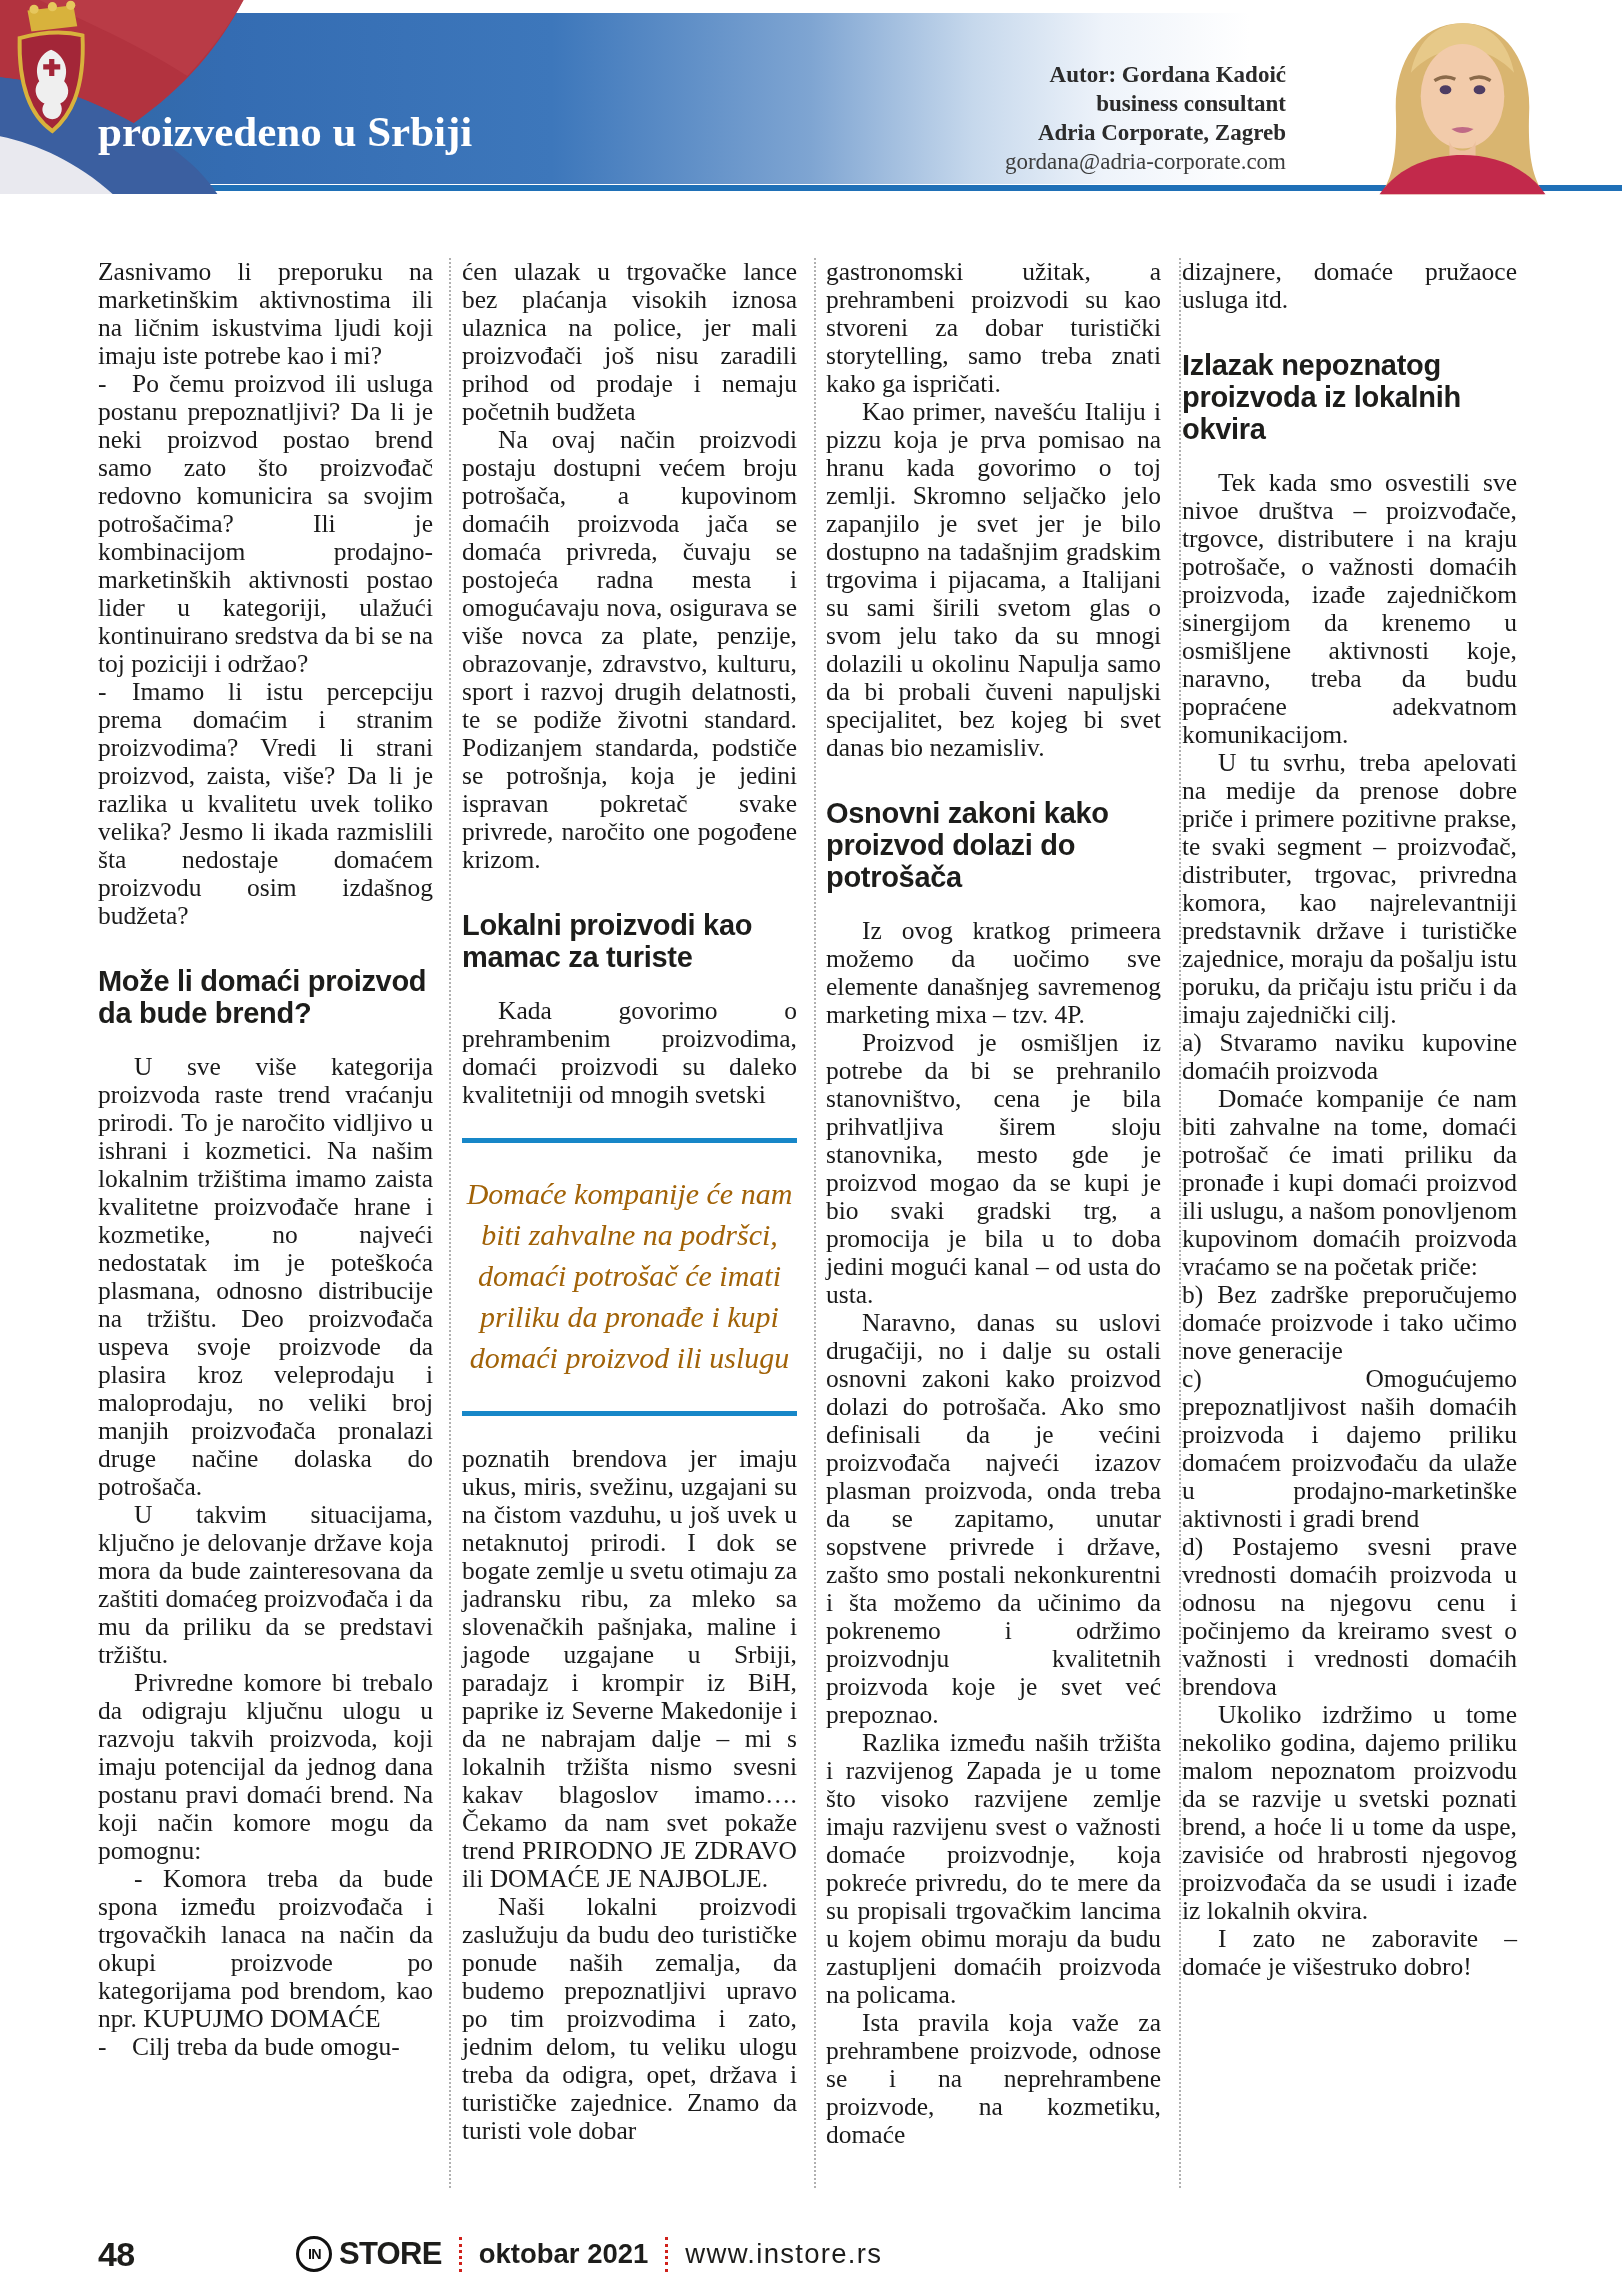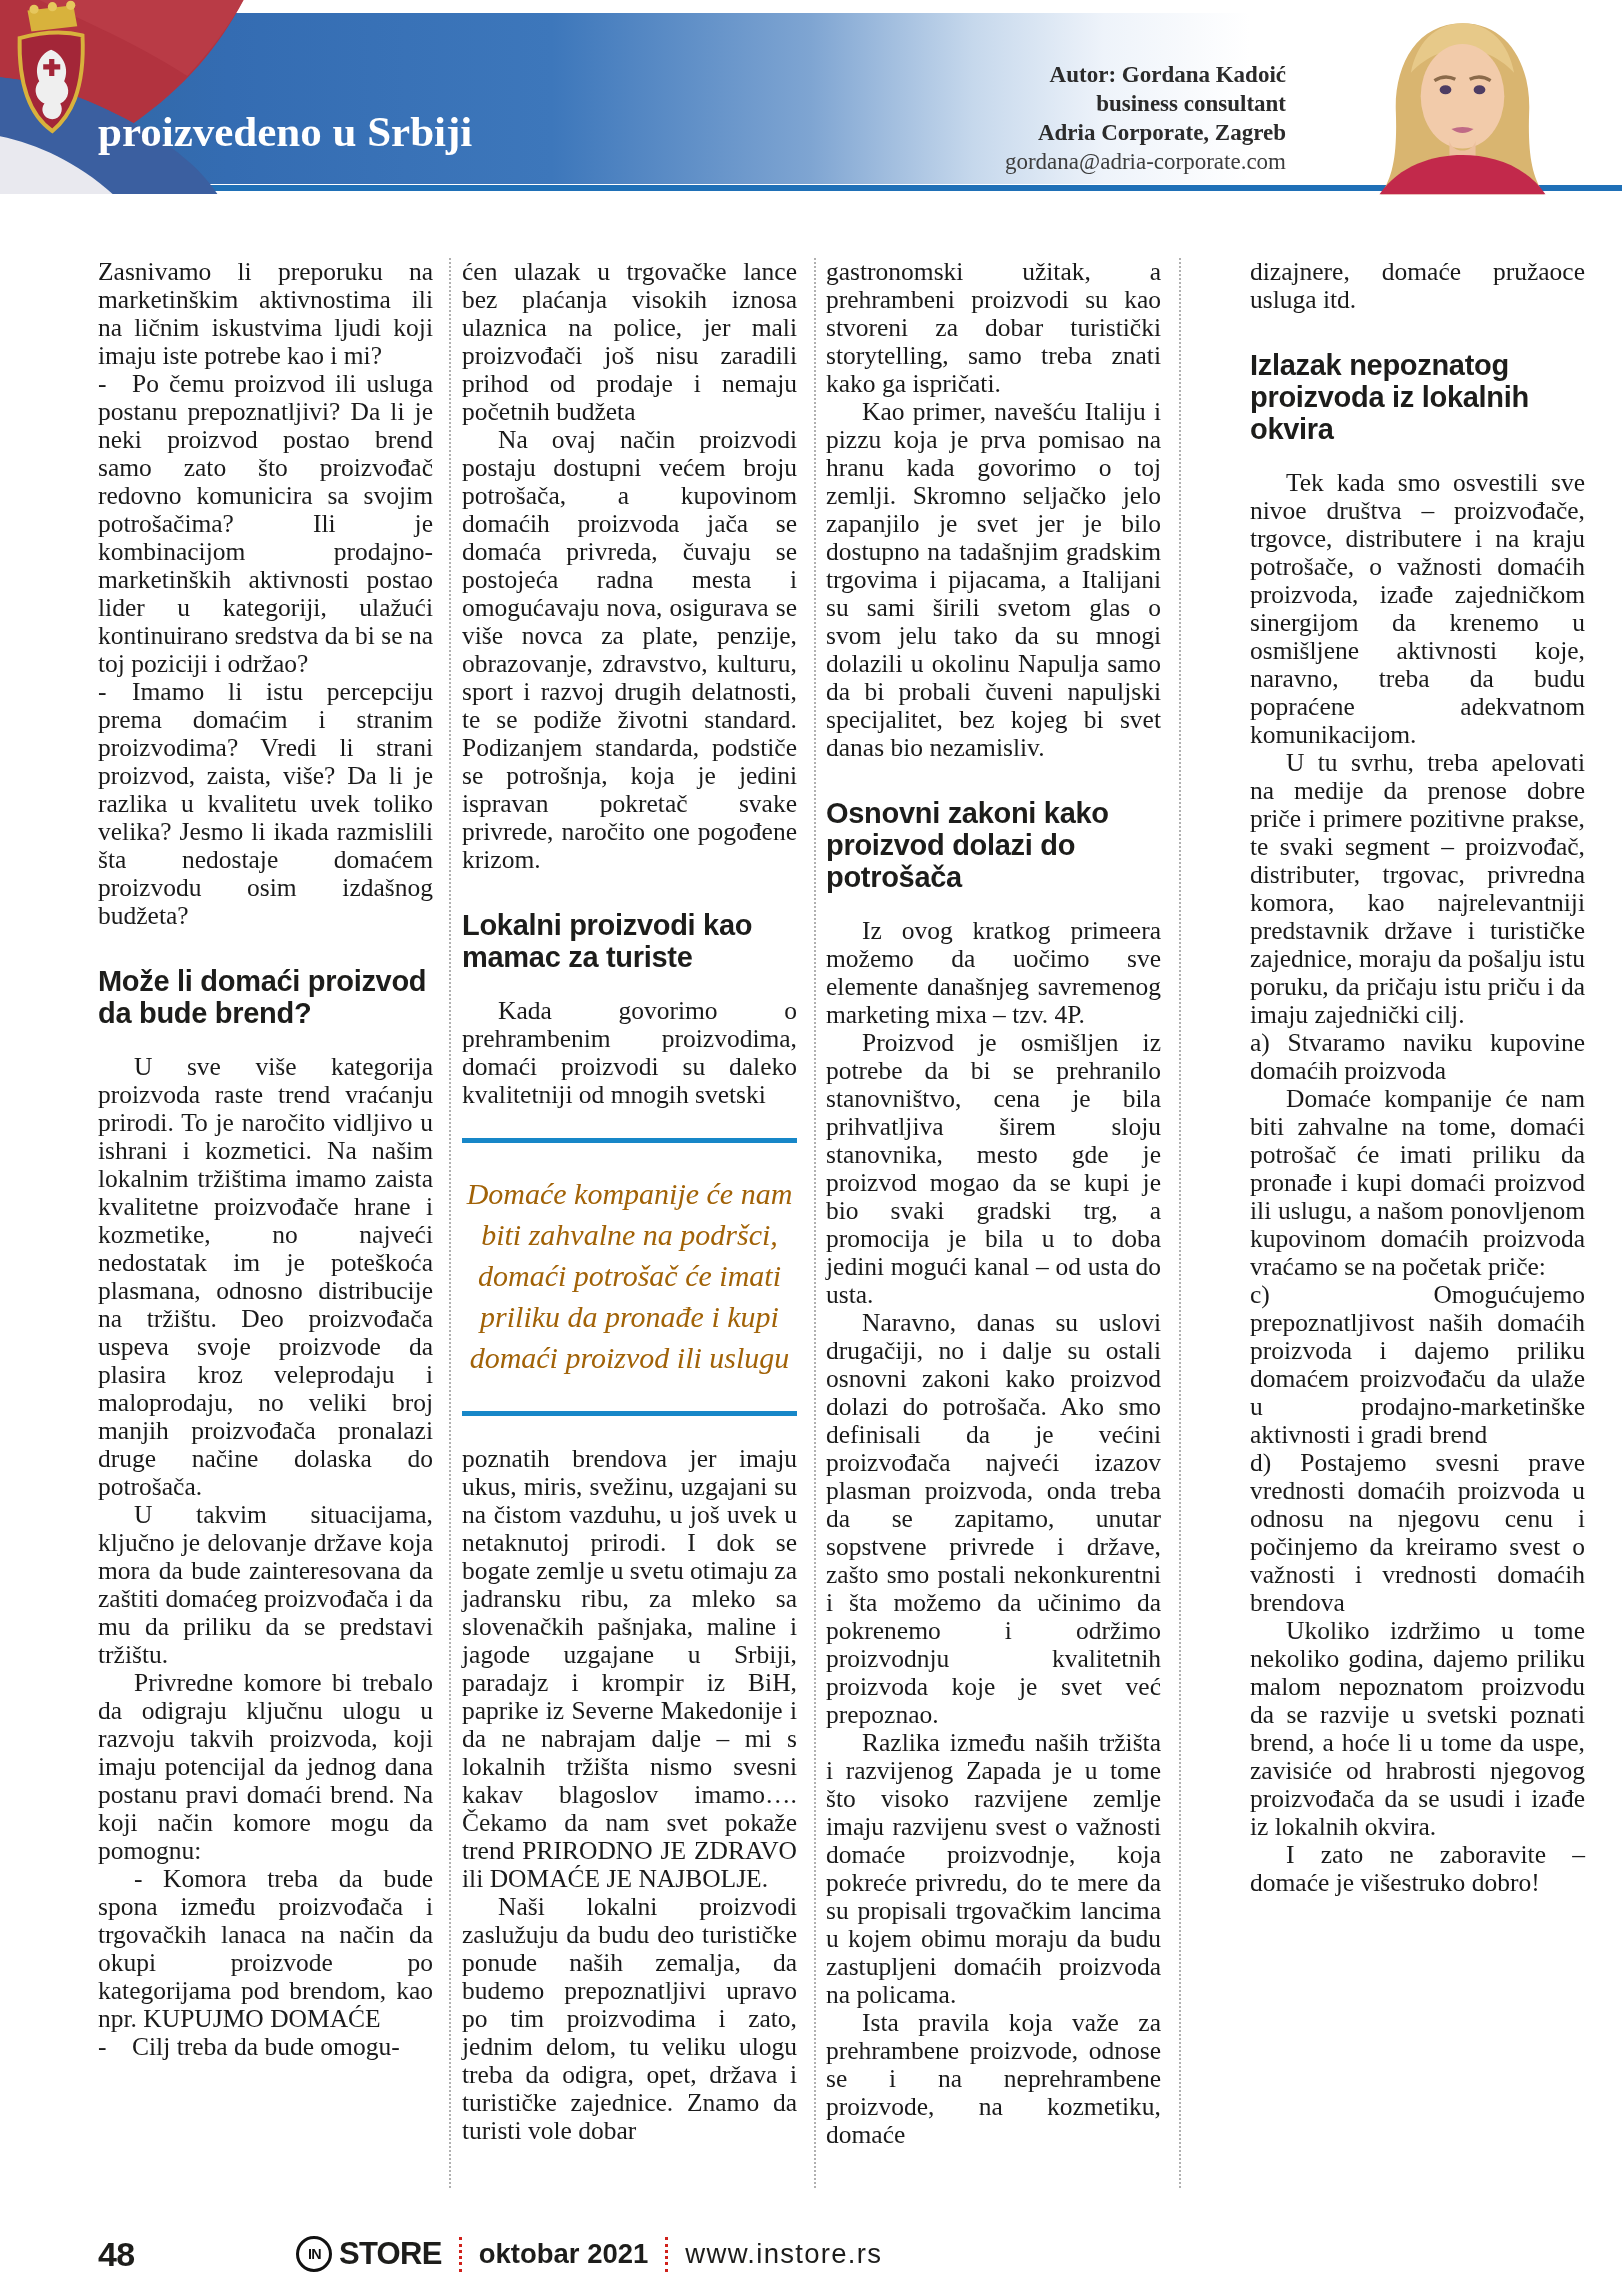--- a/index.html
+++ b/index.html
@@ -33,7 +33,7 @@
     position:absolute; top:258px; width:335px;
     font-size:25.5px; line-height:28px; text-align:justify;
   }
-  .col-1 { left:98px; } .col-2 { left:462px; } .col-3 { left:826px; } .col-4 { left:1250px; }
+  .col-1 { left:98px; } .col-2 { left:462px; } .col-3 { left:826px; } .col-4 { left:1182px; }
   .col > * + * { margin-top:17px; }
   .para { margin:0; }
   .para.indent { text-indent:36px; }

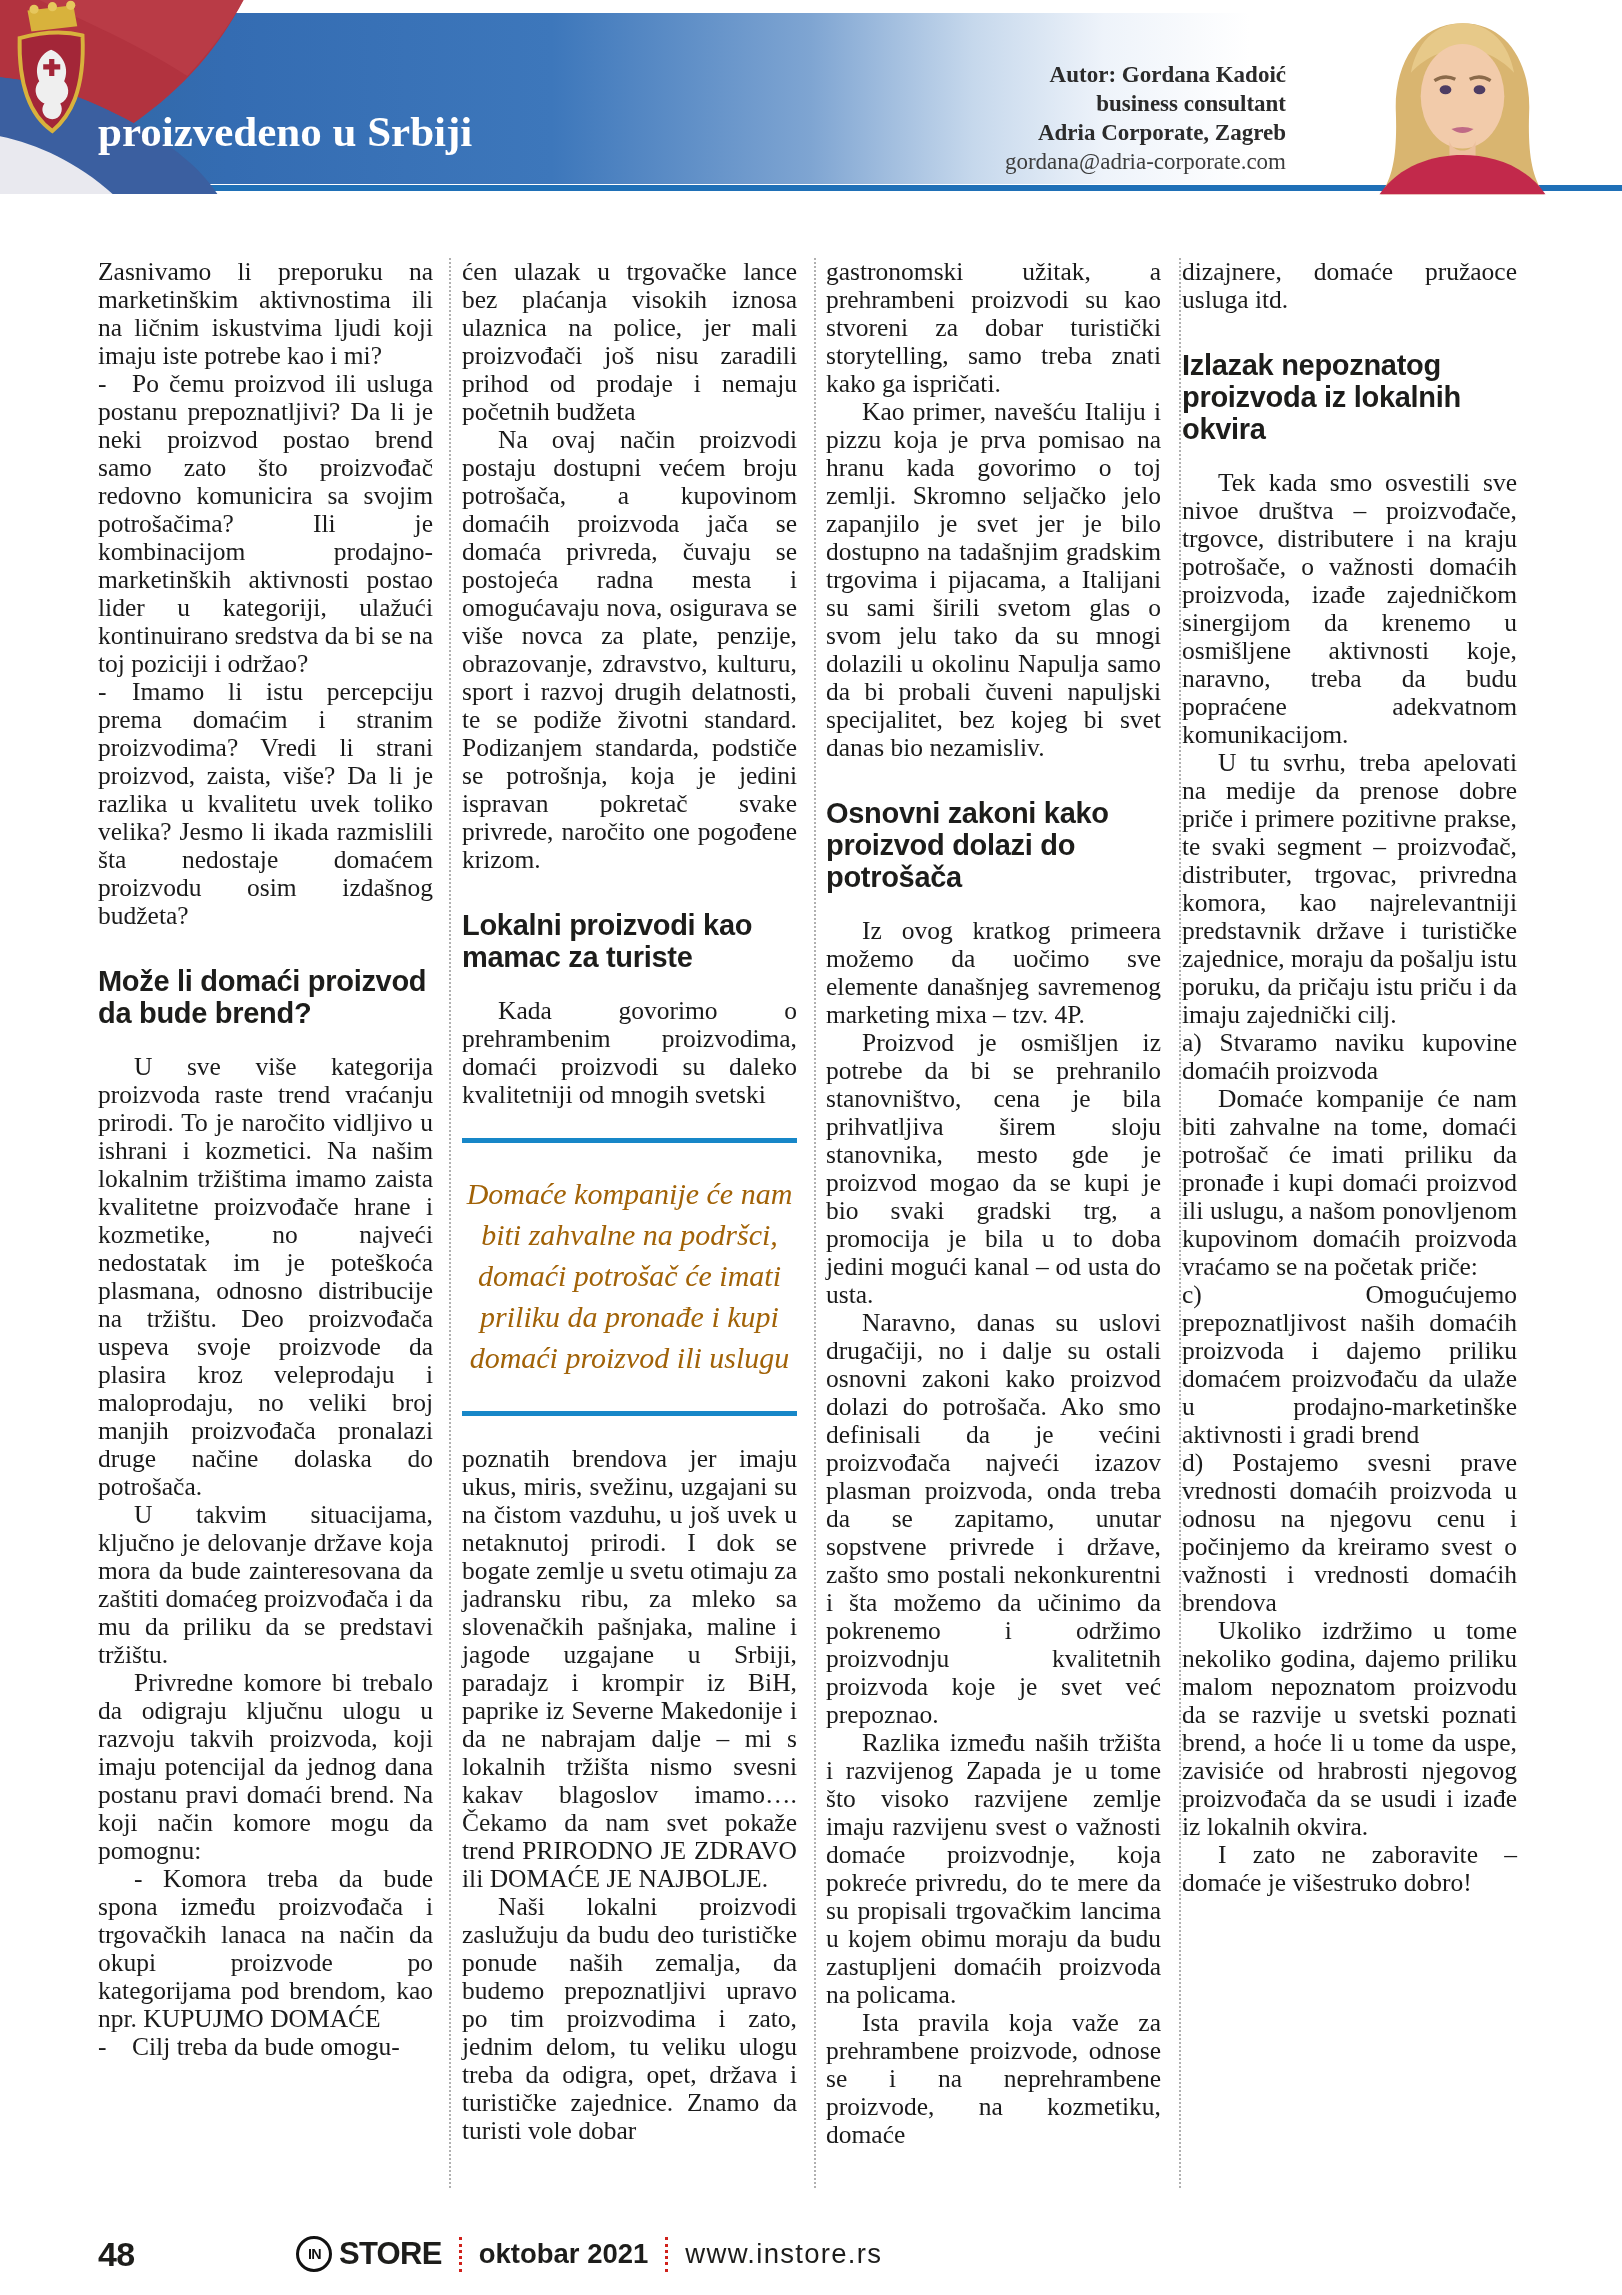--- a/index.html
+++ b/index.html
@@ -160,6 +160,7 @@
       <p class="para indent">U tu svrhu, treba apelovati na medije da prenose dobre priče i primere pozitivne prakse, te svaki segment – proizvođač, distributer, trgovac, privredna komora, kao najrelevantniji predstavnik države i turističke zajednice, moraju da pošalju istu poruku, da pričaju istu priču i da imaju zajednički cilj.</p>
       <p class="para">a) Stvaramo naviku kupovine domaćih proizvoda</p>
       <p class="para indent">Domaće kompanije će nam biti zahvalne na tome, domaći potrošač će imati priliku da pronađe i kupi domaći proizvod ili uslugu, a našom ponovljenom kupovinom domaćih proizvoda vraćamo se na početak priče:</p>
+      <p class="para">b) Bez zadrške preporučujemo domaće proizvode i tako učimo nove generacije</p>
       <p class="para">c) Omogućujemo prepoznatljivost naših domaćih proizvoda i dajemo priliku domaćem proizvođaču da ulaže u prodajno-marketinške aktivnosti i gradi brend</p>
       <p class="para">d) Postajemo svesni prave vrednosti domaćih proizvoda u odnosu na njegovu cenu i počinjemo da kreiramo svest o važnosti i vrednosti domaćih brendova</p>
       <p class="para indent">Ukoliko izdržimo u tome nekoliko godina, dajemo priliku malom nepoznatom proizvodu da se razvije u svetski poznati brend, a hoće li u tome da uspe, zavisiće od hrabrosti njegovog proizvođača da se usudi i izađe iz lokalnih okvira.</p>

